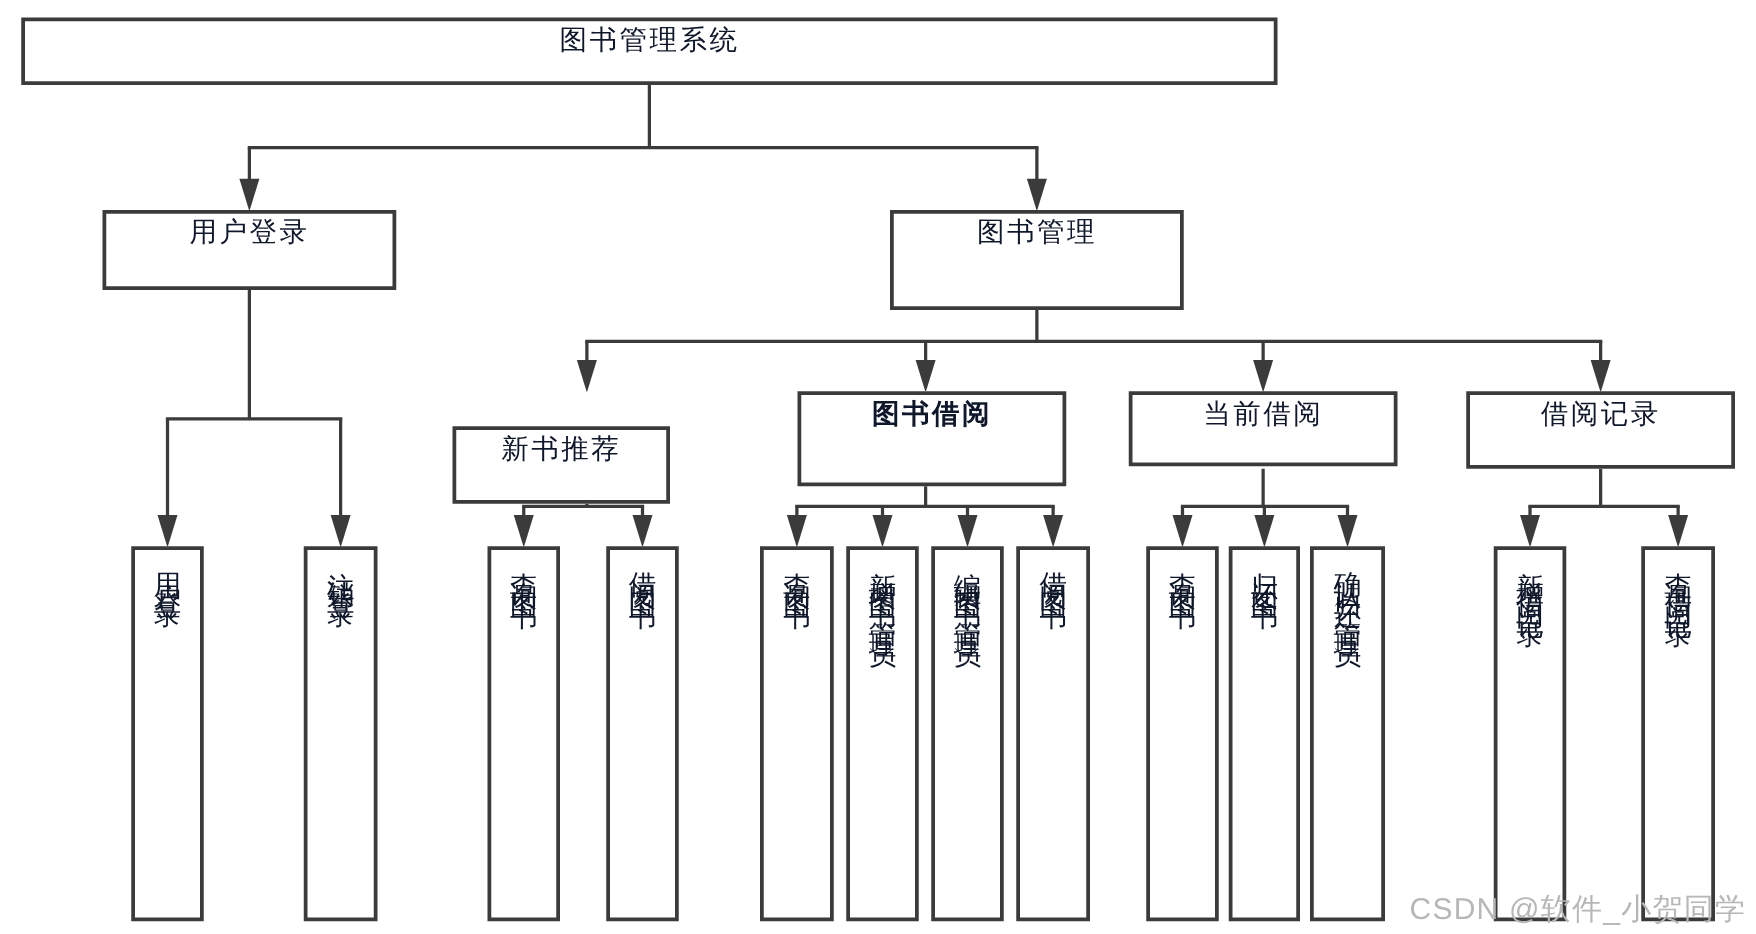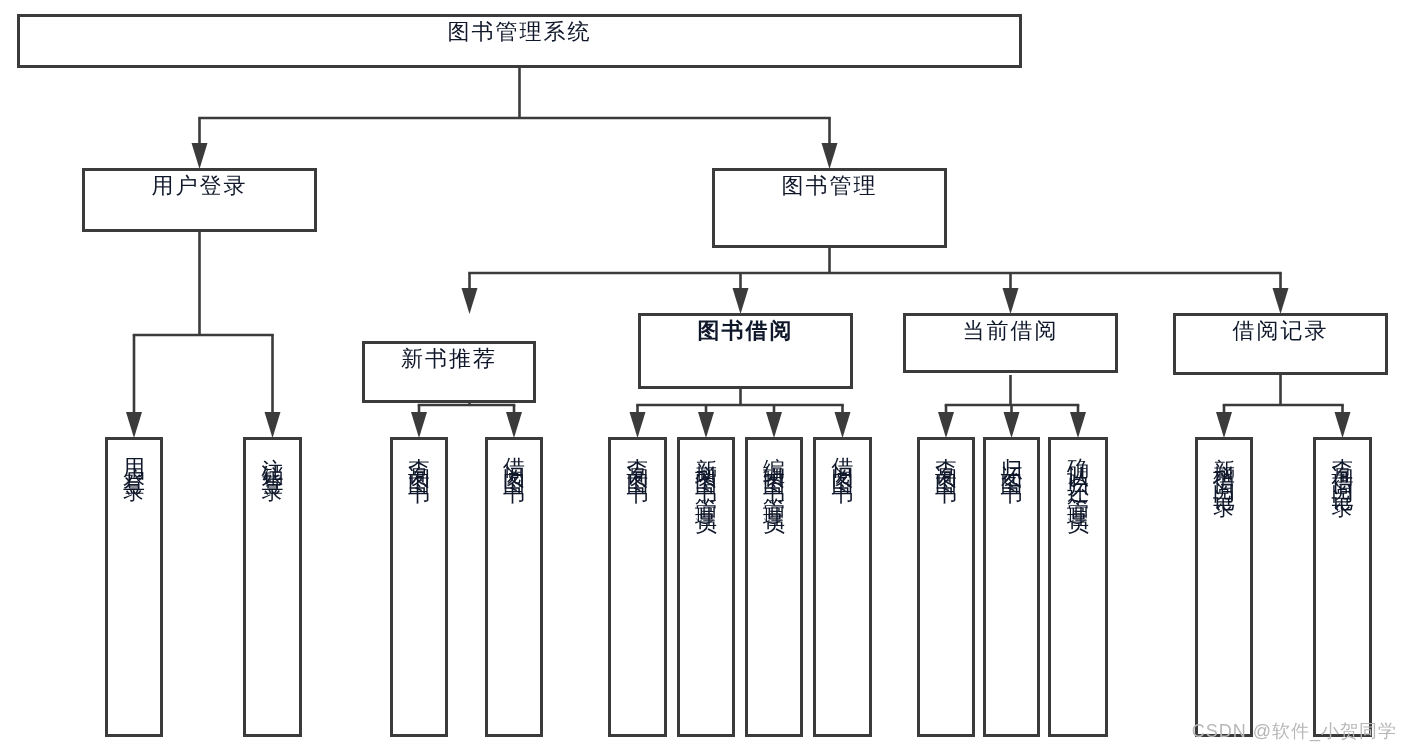--- a/index.html
+++ b/index.html
@@ -32,7 +32,7 @@
     position:absolute;
     right:8px;
     bottom:4px;
-    font-size:18px;
+    font-size:24px;
     color:#b7b7b7;
     letter-spacing:1px;
     z-index:5;

